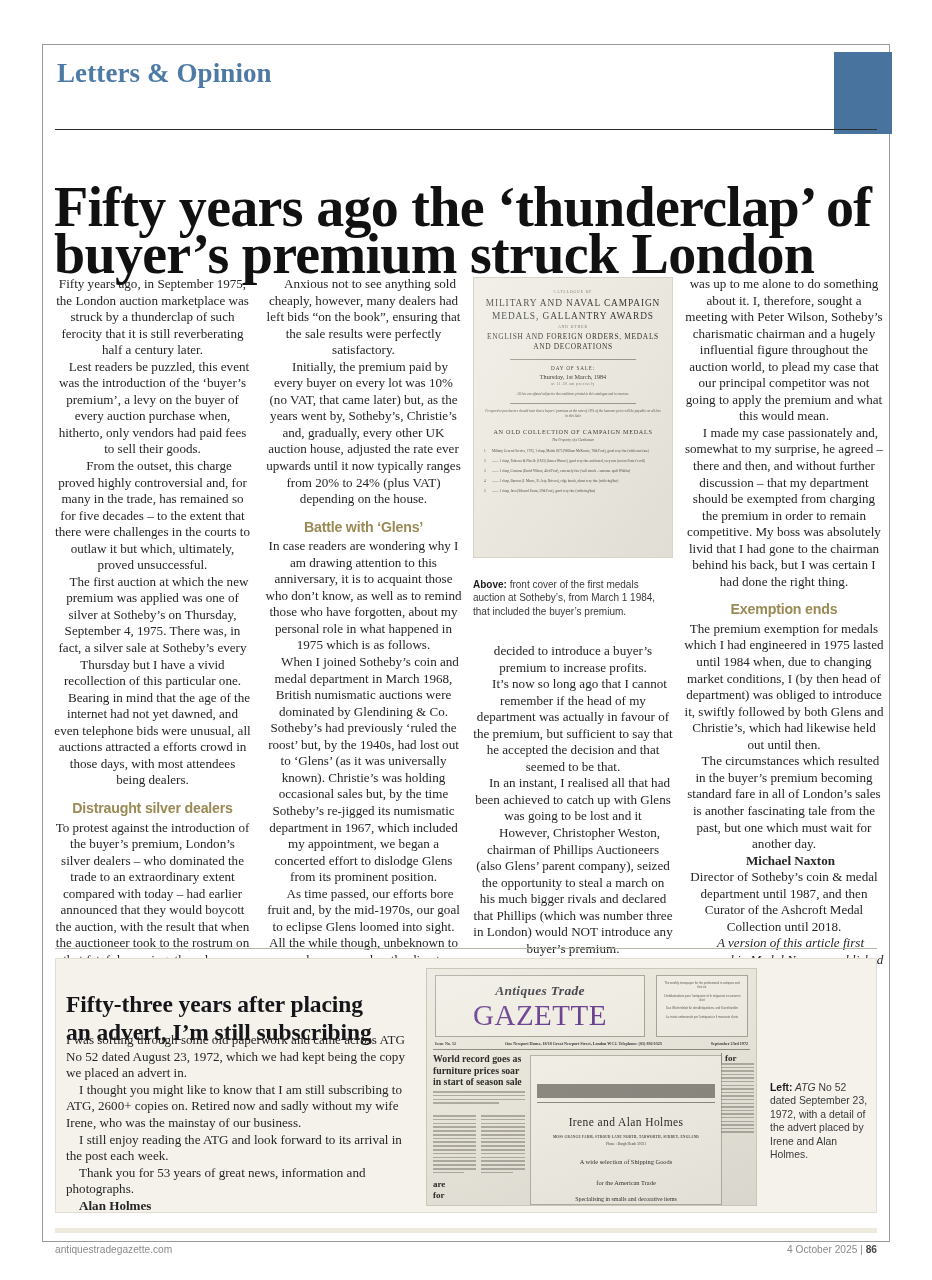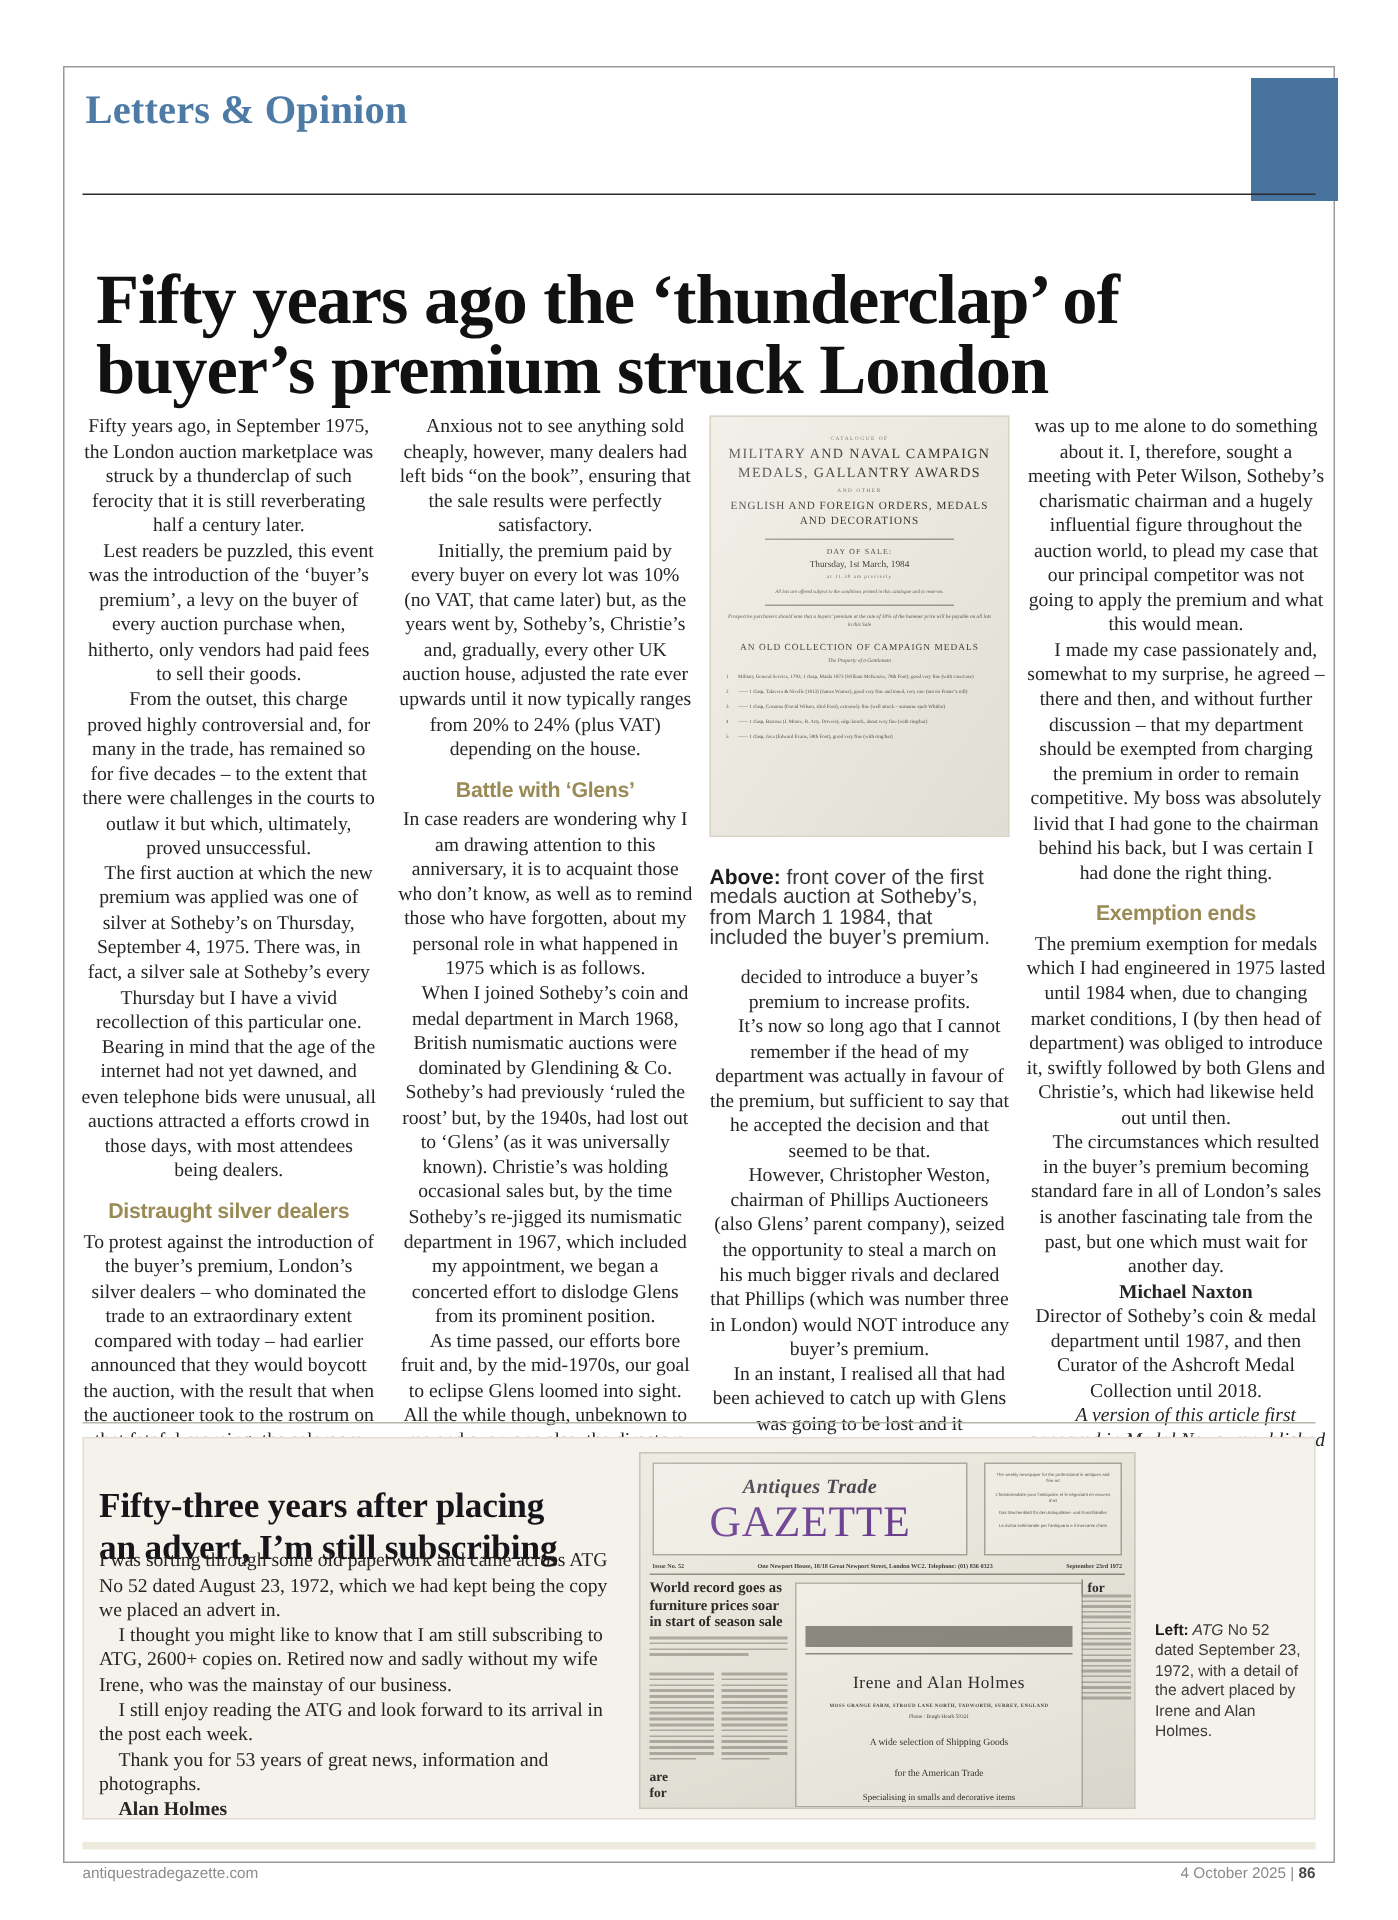--- a/index.html
+++ b/index.html
@@ -63,11 +63,10 @@
     width: 830px;
     font-family: "Liberation Serif", serif;
     font-weight: bold;
-    font-size: 47px;
+    font-size: 56px;
     line-height: 47px;
     letter-spacing: -0.7px;
     color: #111111;
-    margin-left: 10px;
   }
   .headline .l2 { display: block; }
 

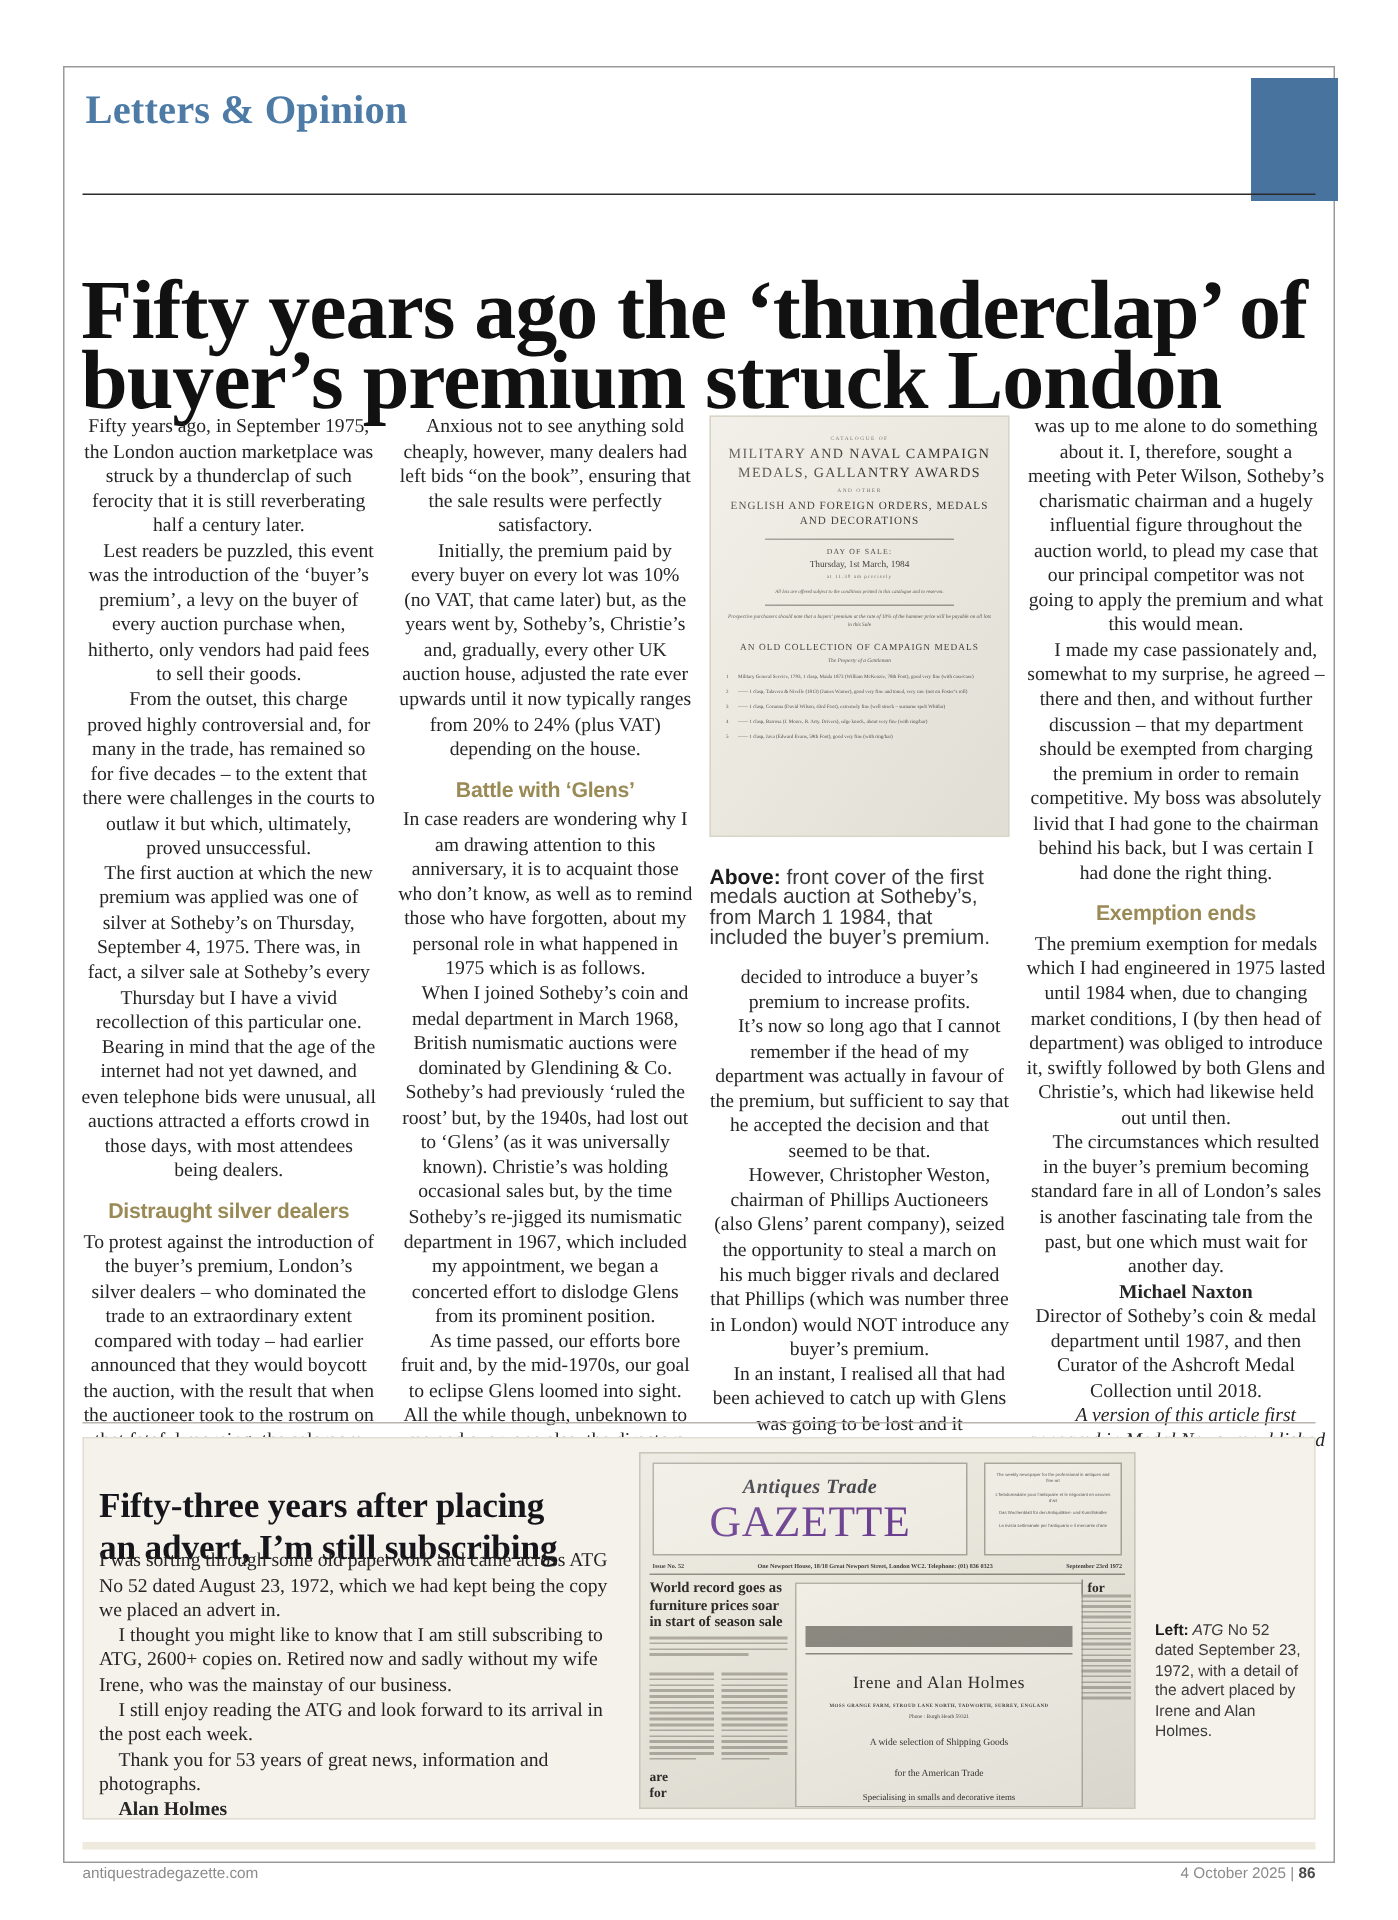--- a/index.html
+++ b/index.html
@@ -158,7 +158,7 @@
     left: 473px; top: 578px;
     width: 200px;
     font-family: "Liberation Sans", sans-serif;
-    font-size: 14px;
+    font-size: 10px;
     line-height: 13.4px;
     color: #3a3a3a;
   }

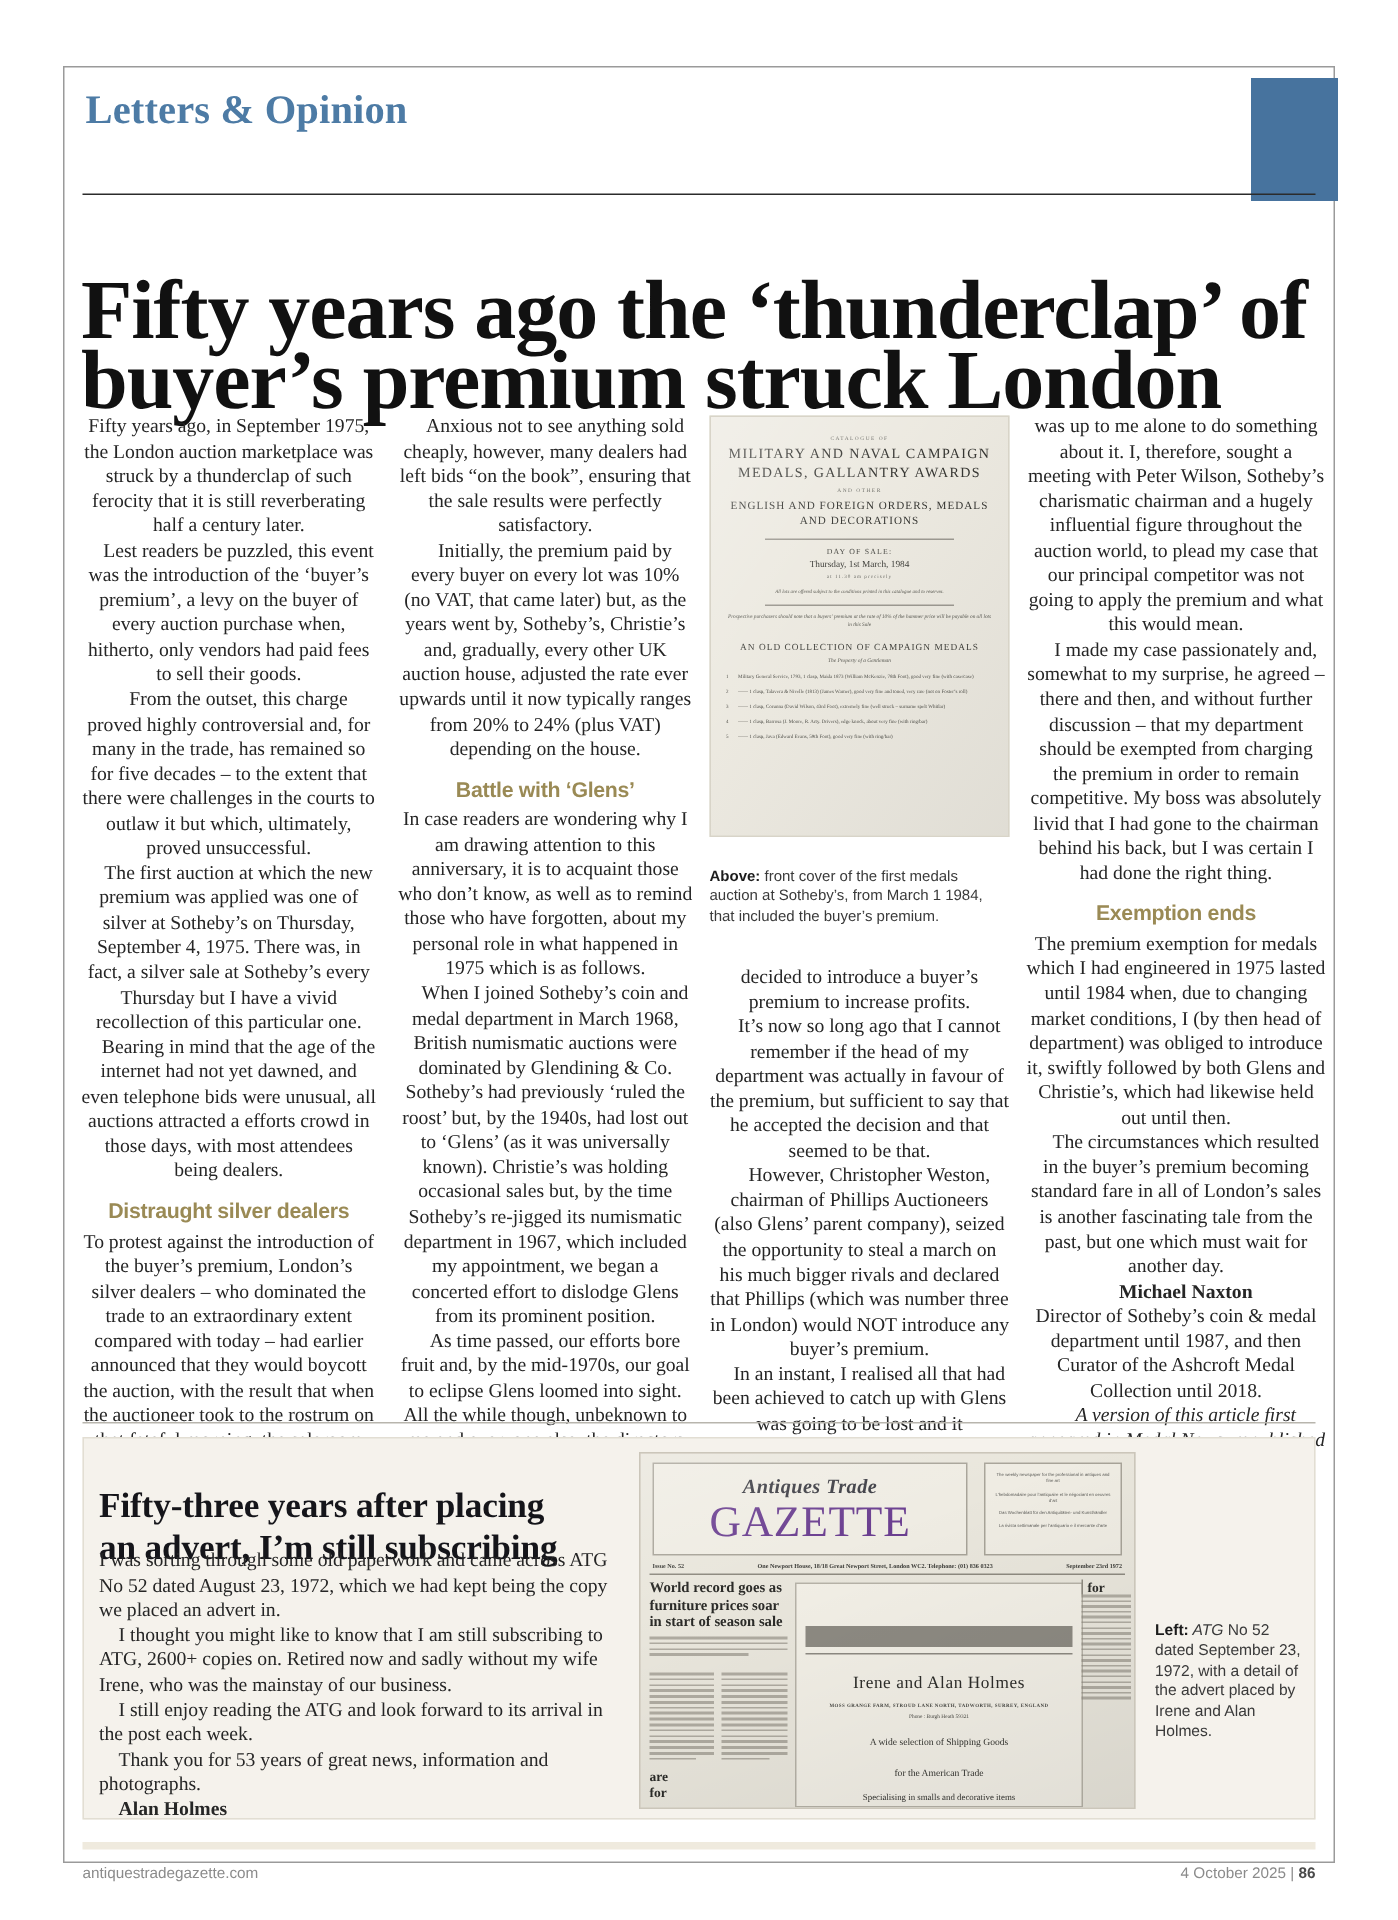--- a/index.html
+++ b/index.html
@@ -442,8 +442,8 @@
   <div class="col col3">
     <p class="noind">decided to introduce a buyer’s premium to increase profits.</p>
     <p>It’s now so long ago that I cannot remember if the head of my department was actually in favour of the premium, but sufficient to say that he accepted the decision and that seemed to be that.</p>
+    <p>In an instant, I realised all that had been achieved to catch up with Glens was going to be lost and it</p>
     <p>However, Christopher Weston, chairman of Phillips Auctioneers (also Glens’ parent company), seized the opportunity to steal a march on his much bigger rivals and declared that Phillips (which was number three in London) would NOT introduce any buyer’s premium.</p>
-    <p>In an instant, I realised all that had been achieved to catch up with Glens was going to be lost and it</p>
   </div>
 
   <div class="col col4">

